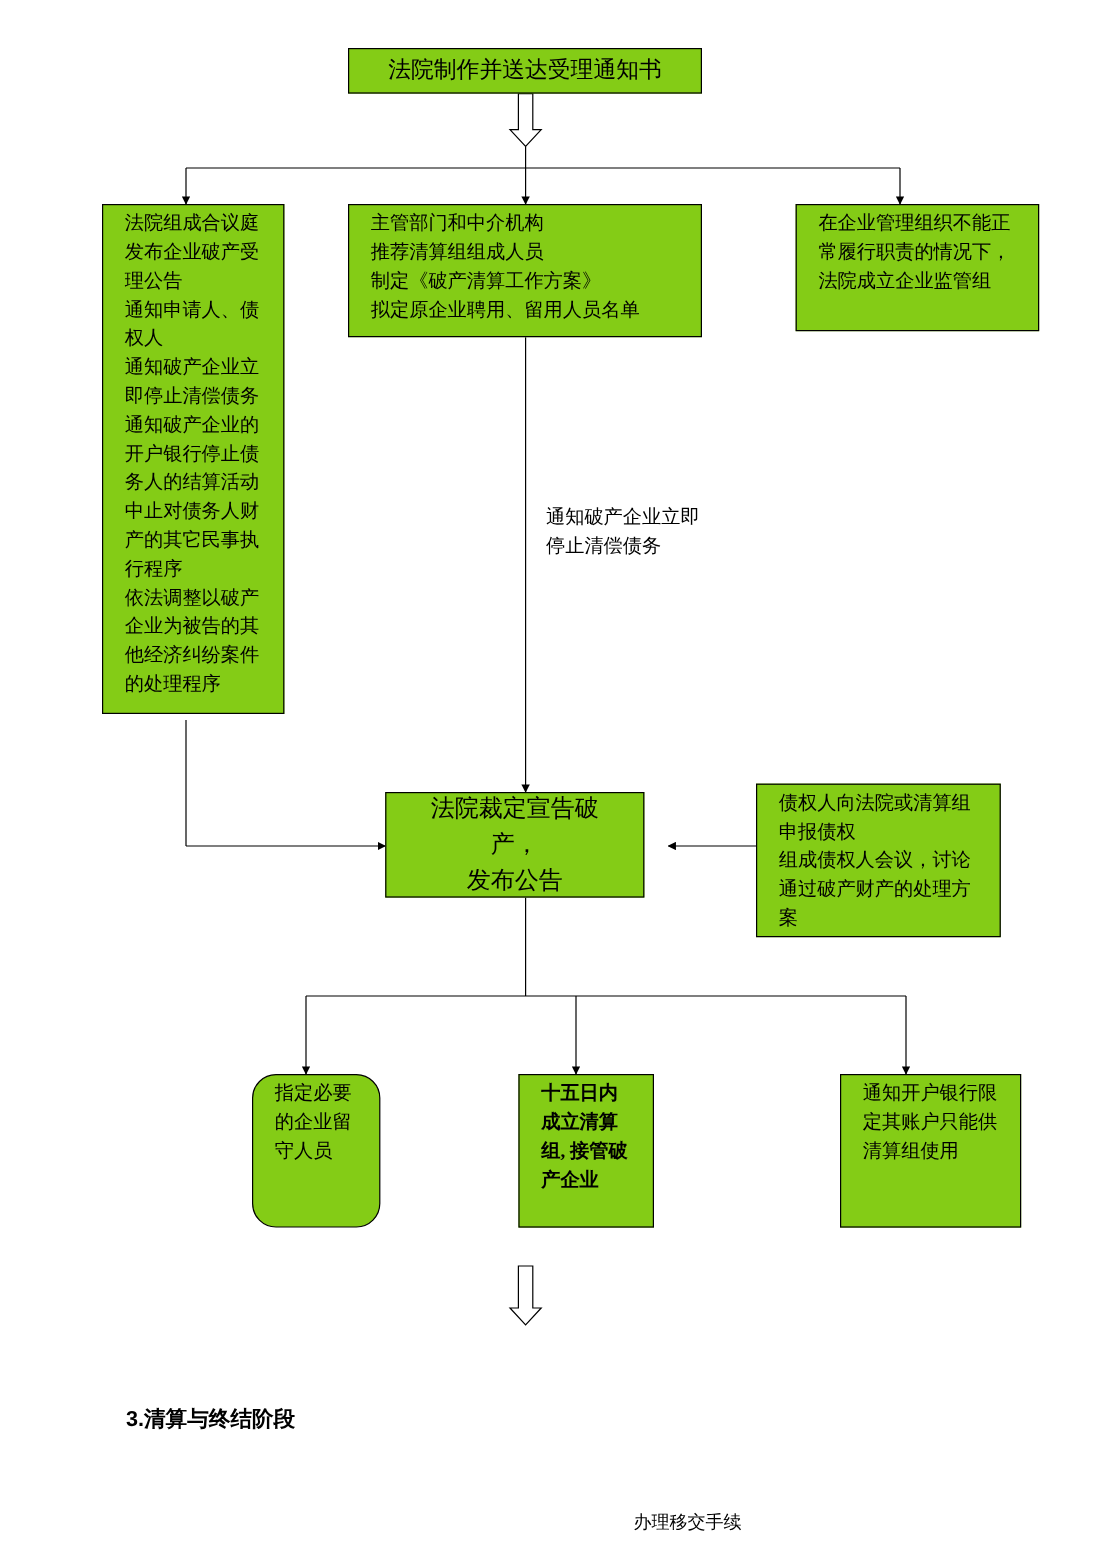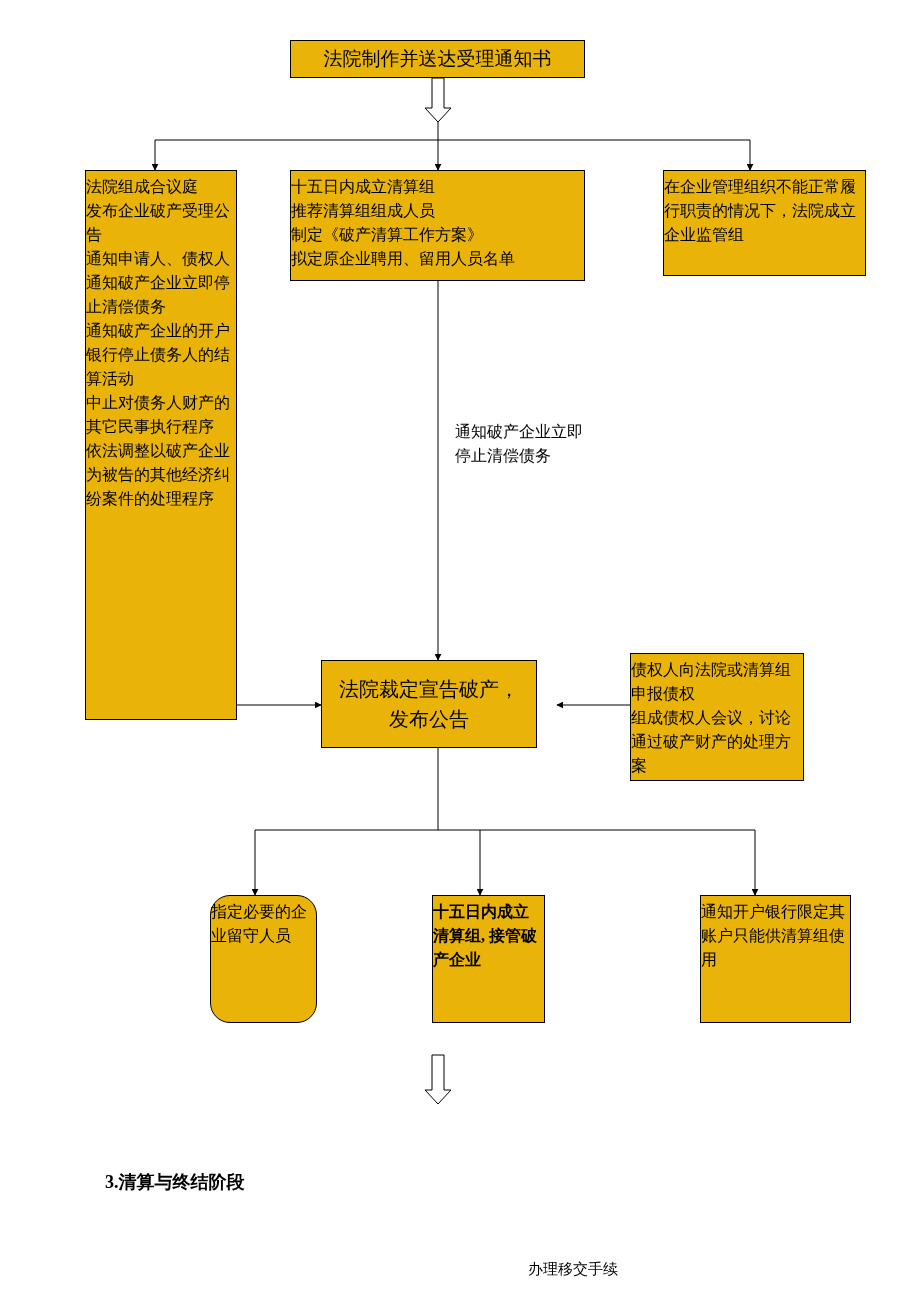--- a/index.html
+++ b/index.html
@@ -14,8 +14,8 @@
   .box {
     position: absolute;
     border: 1px solid #000;
-    background: #eab308;
-    padding: 4px 0;
+    background: #84cc16;
+    padding: 4px 18px;
     box-sizing: border-box;
     font-size: 16px;
     line-height: 1.5;

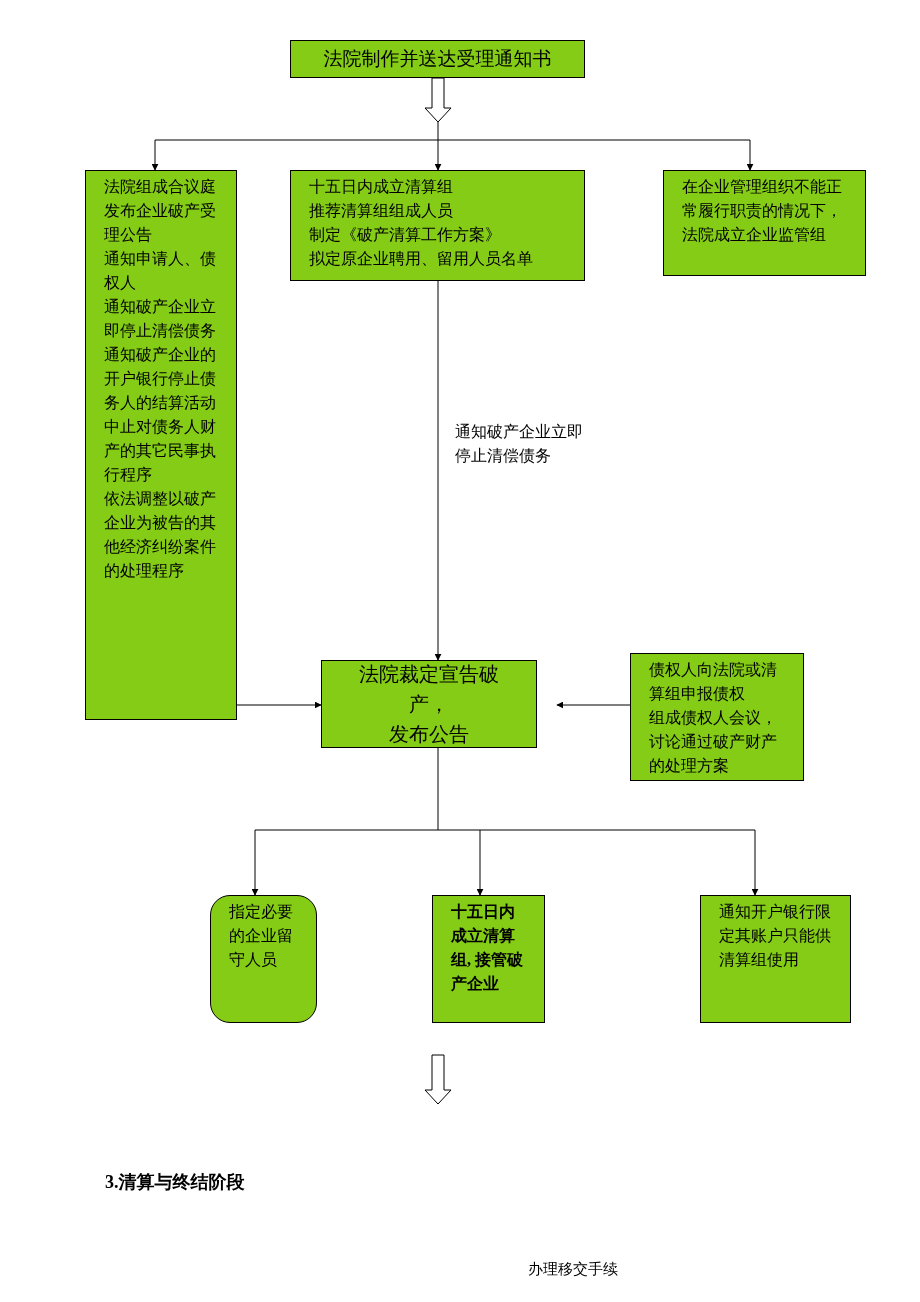--- a/index.html
+++ b/index.html
@@ -74,7 +74,7 @@
 
 <div class="box" style="left:290px; top:40px; width:295px; height:38px; text-align:center; font-size:19px;"><span>法院制作并送达受理通知书</span></div>
 
-<div class="box" style="left:85px; top:170px; width:152px; height:550px;"><span style="white-space:pre-wrap;">法院组成合议庭
+<div class="box" style="left:85px; top:170px; width:152px; height:425px;"><span style="white-space:pre-wrap;">法院组成合议庭
 发布企业破产受理公告
 通知申请人、债权人
 通知破产企业立即停止清偿债务

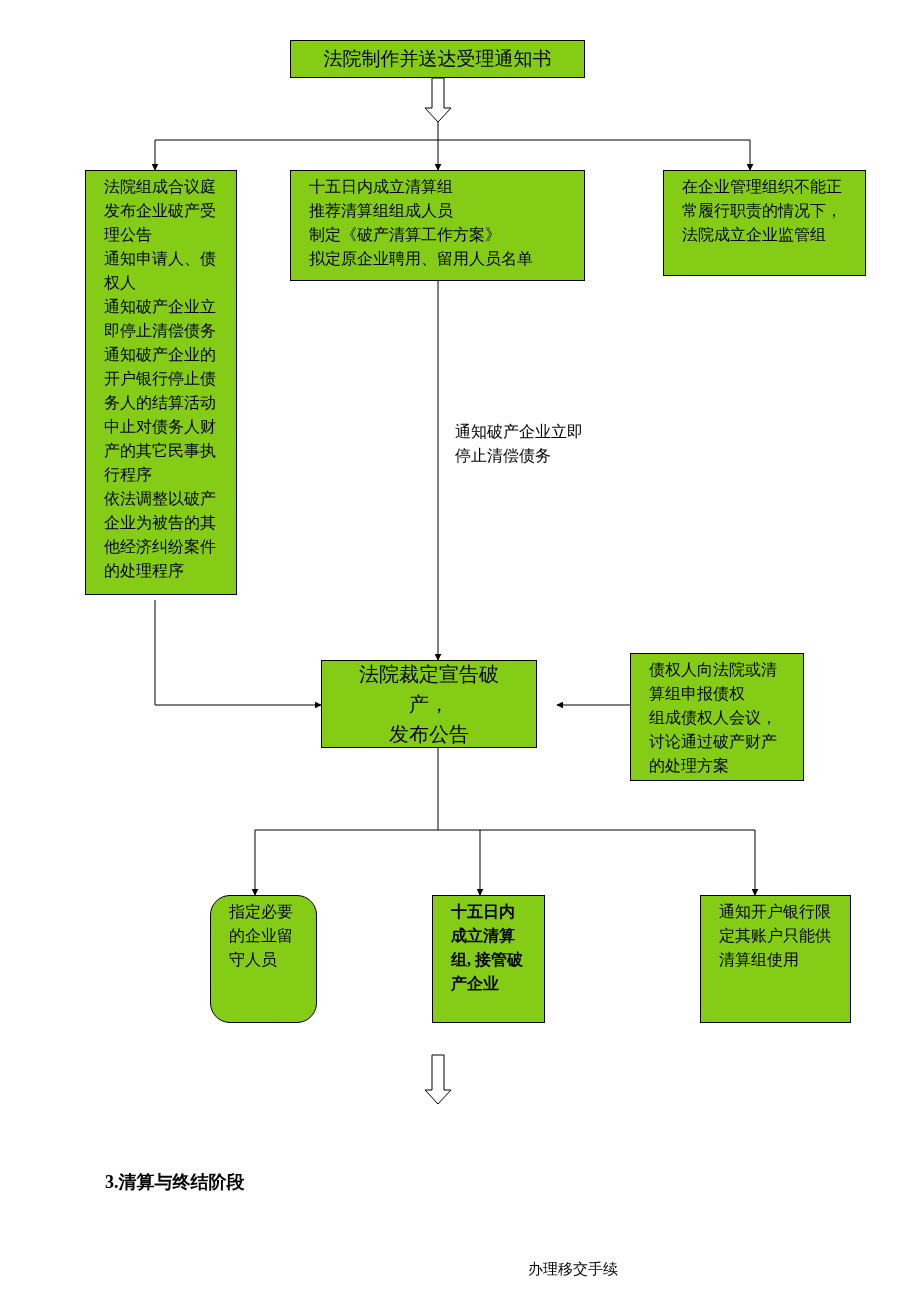--- a/index.html
+++ b/index.html
@@ -82,7 +82,7 @@
 中止对债务人财产的其它民事执行程序
 依法调整以破产企业为被告的其他经济纠纷案件的处理程序</span></div>
 
-<div class="box" style="left:290px; top:170px; width:295px; height:111px;"><span style="white-space:pre-wrap;">十五日内成立清算组
+<div class="box" style="left:290px; top:170px; width:295px; height:111px;"><span style="white-space:pre-wrap;">主管部门和中介机构
 推荐清算组组成人员
 制定《破产清算工作方案》
 拟定原企业聘用、留用人员名单</span></div>

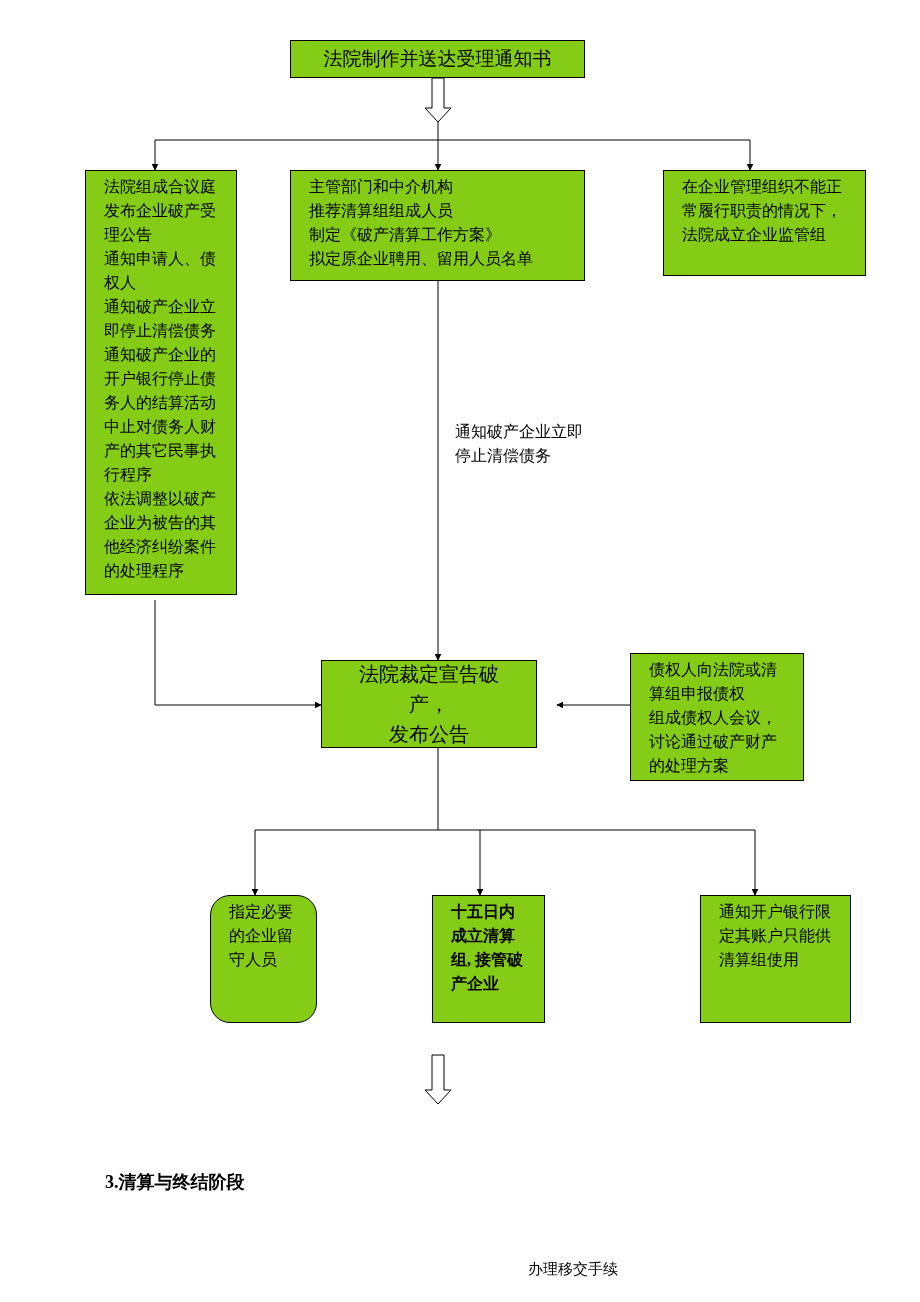--- a/index.html
+++ b/index.html
@@ -96,7 +96,7 @@
 发布公告</span>
   </div>
 
-<div class="box" style="left:630px; top:653px; width:174px; height:128px;"><span style="white-space:pre-wrap;">债权人向法院或清算组申报债权
+<div class="box" style="left:630px; top:653px; width:204px; height:128px;"><span style="white-space:pre-wrap;">债权人向法院或清算组申报债权
 组成债权人会议，讨论通过破产财产的处理方案</span></div>
 
 <div class="box" style="left:210px; top:895px; width:107px; height:128px;border-radius:20px;"><span style="white-space:pre-wrap;">指定必要的企业留守人员</span></div>

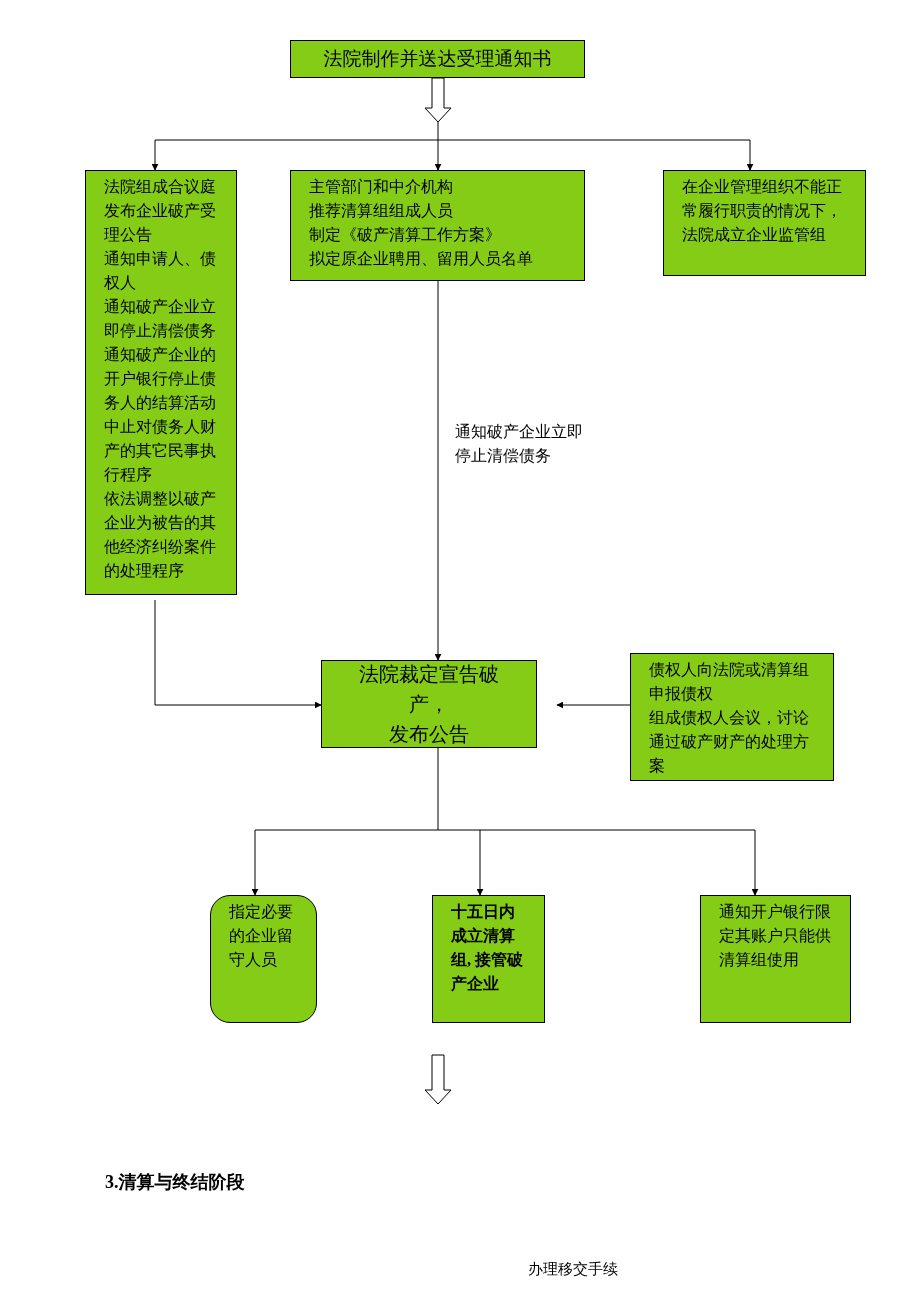--- a/index.html
+++ b/index.html
@@ -105,7 +105,7 @@
 
 <div class="box" style="left:700px; top:895px; width:151px; height:128px;"><span style="white-space:pre-wrap;">通知开户银行限定其账户只能供清算组使用</span></div>
 
-<div class="heading" style="left:105px; top:1170px;font-family:Liberation Serif, serif;"><span>3.清算与终结阶段</span></div>
+<div class="heading" style="left:105px; top:1170px;"><span>3.清算与终结阶段</span></div>
 
 <div class="tlabel" style="left:528px; top:1258px; font-size:15px;"><span>办理移交手续</span></div>
 

